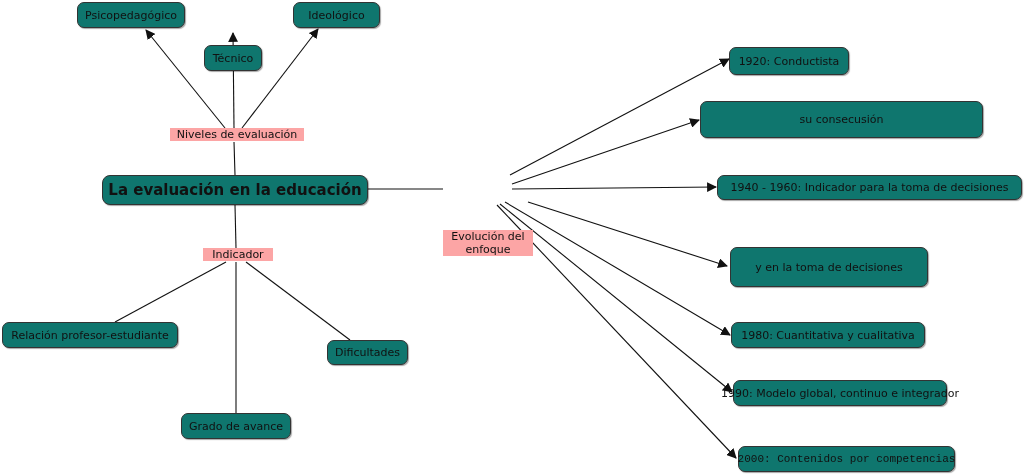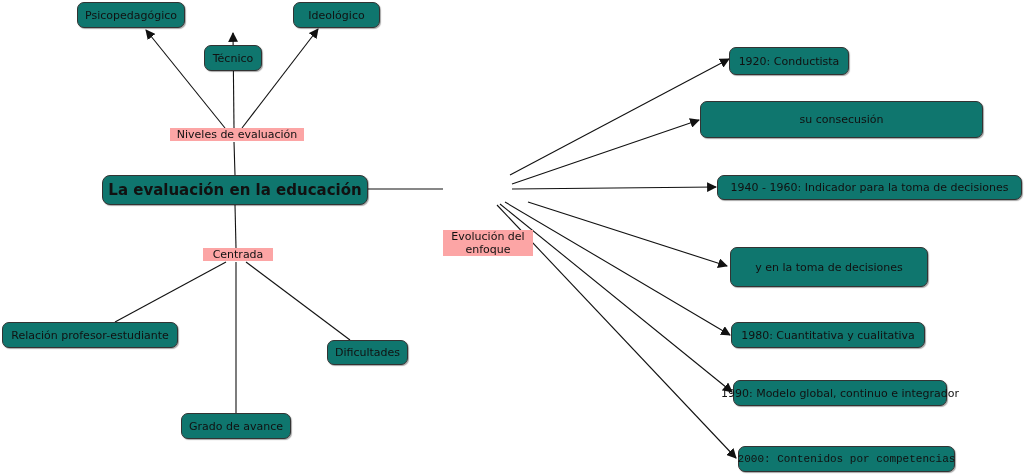--- a/index.html
+++ b/index.html
@@ -58,7 +58,7 @@
   <span>Niveles de evaluación</span>
 </div>
 <div class="link" style="left:203px; top:248px; width:66px;">
-  <span>Centrada</span>
+  <span>Indicador</span>
 </div>
 <div class="link" style="left:443px; top:190px; width:86px;margin-top:40px;">
   <div>Evolución del</div>

